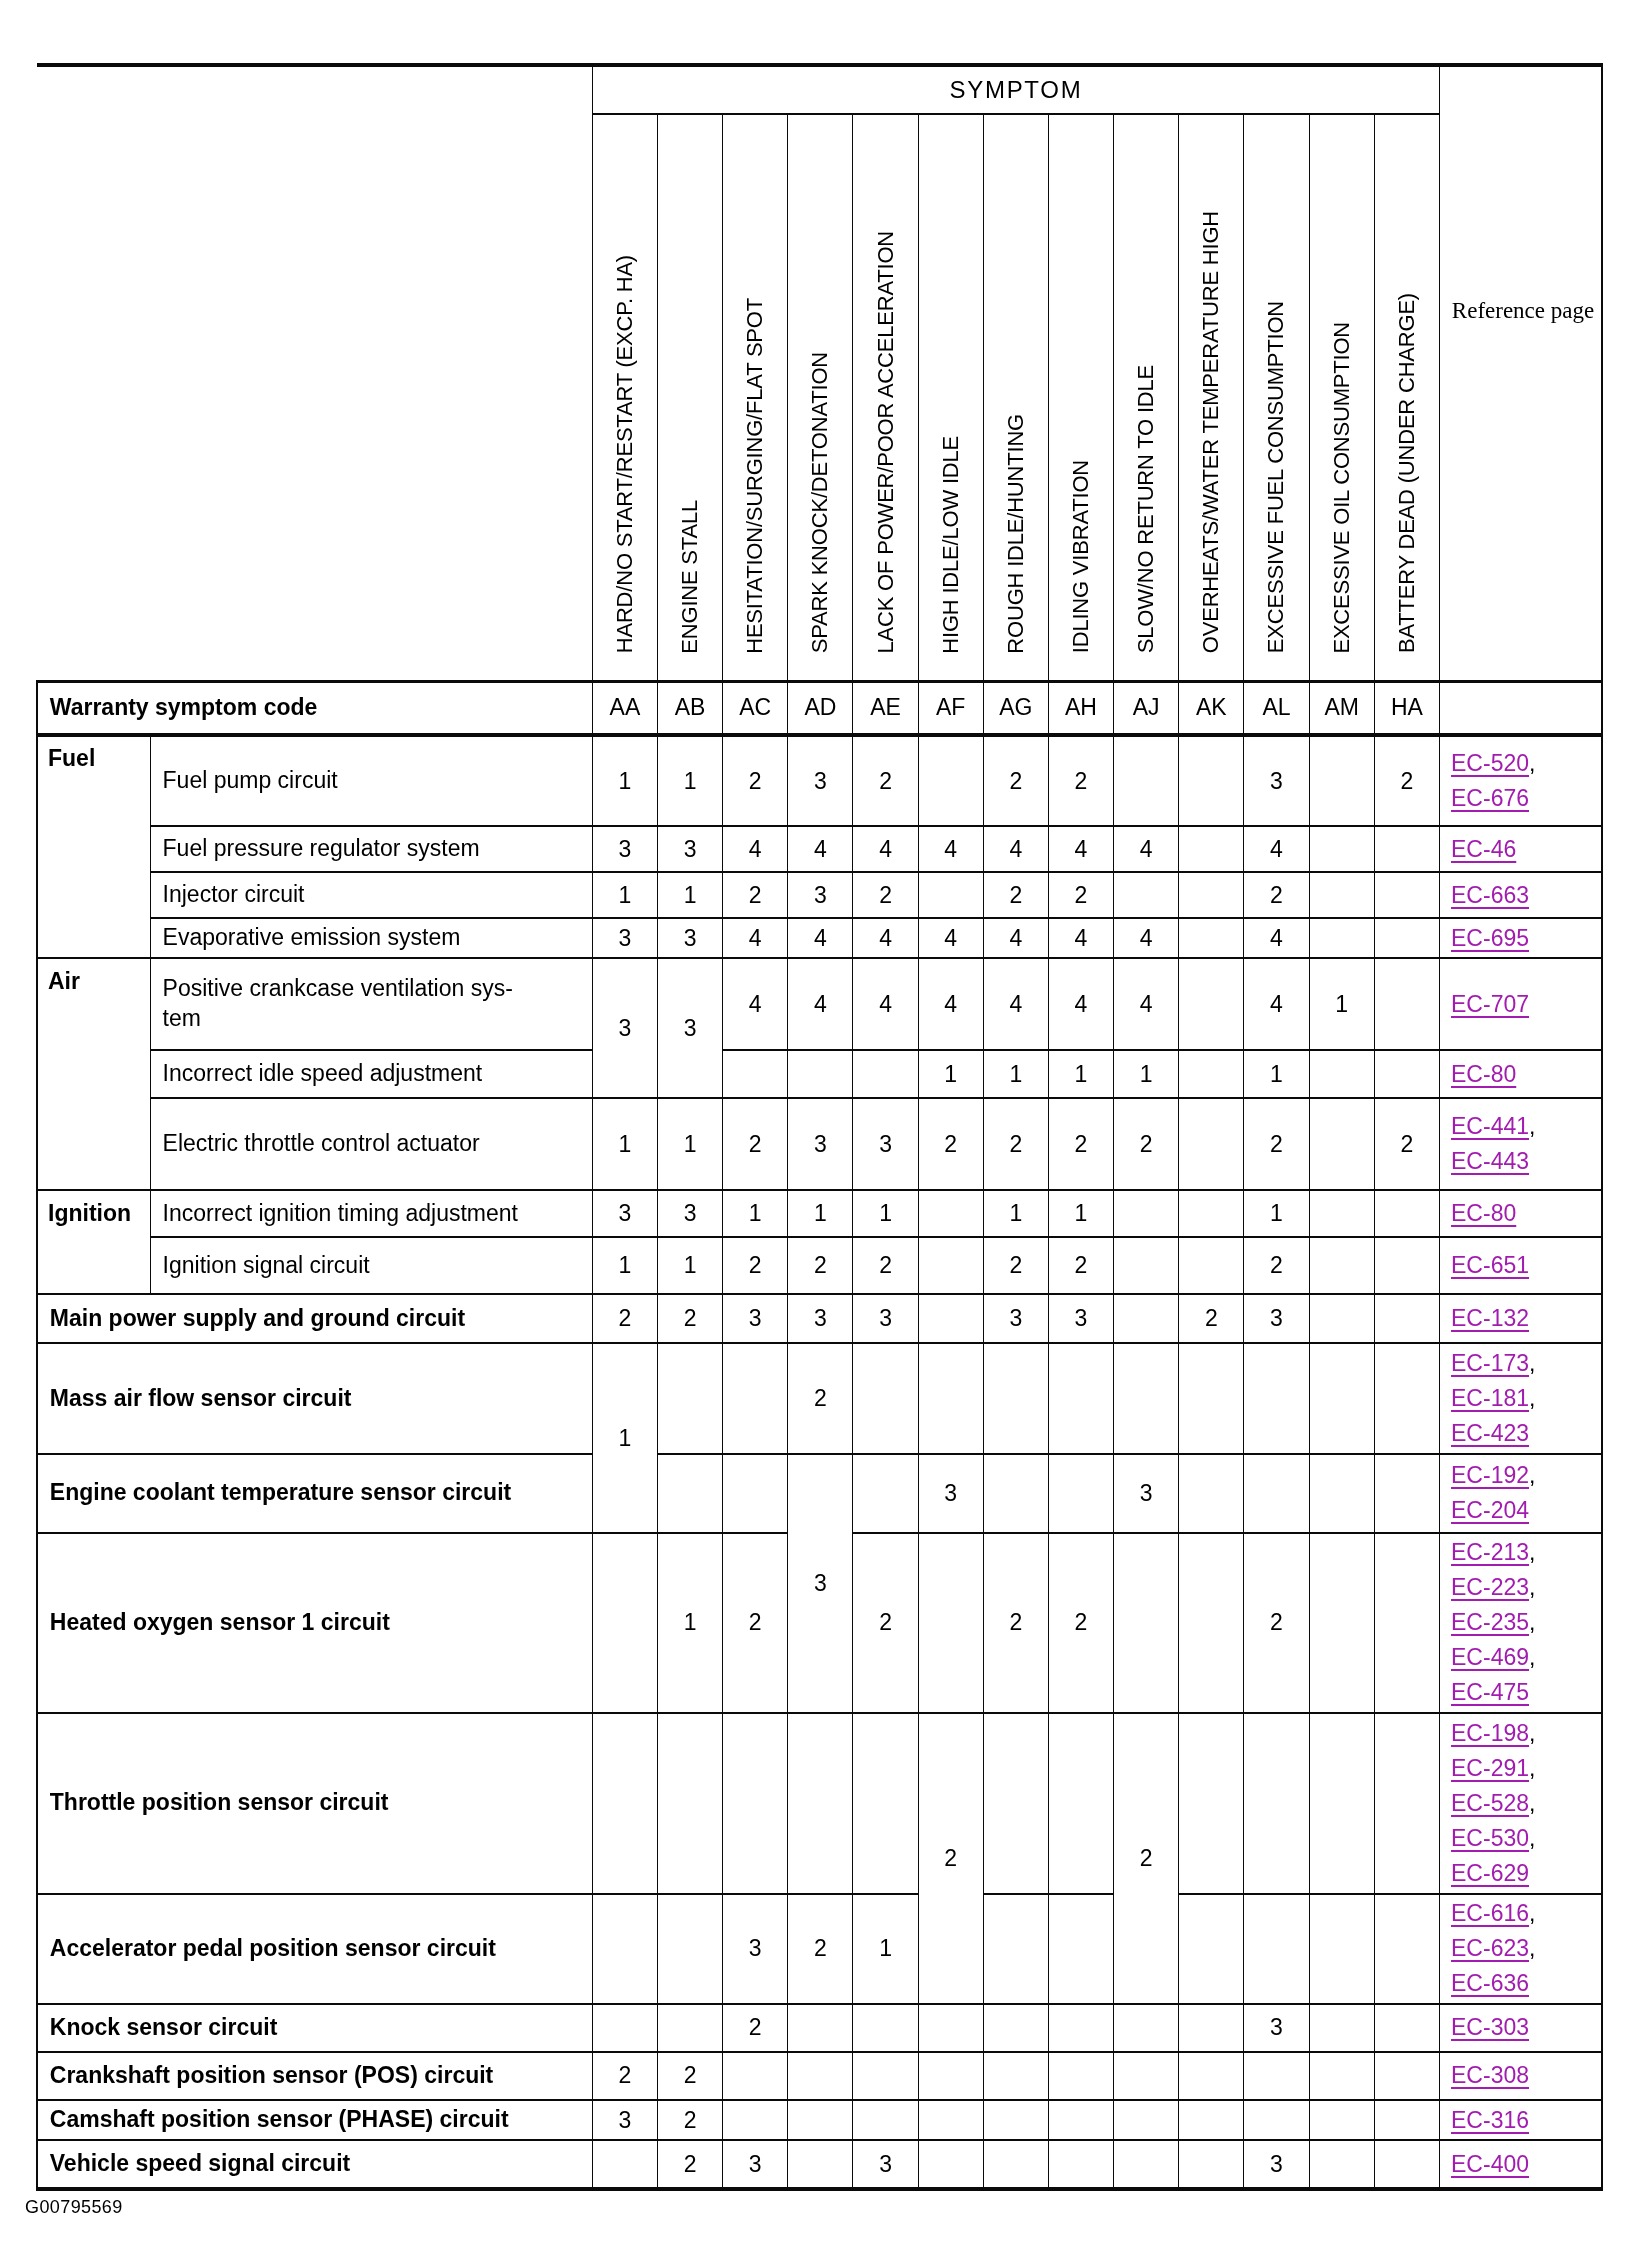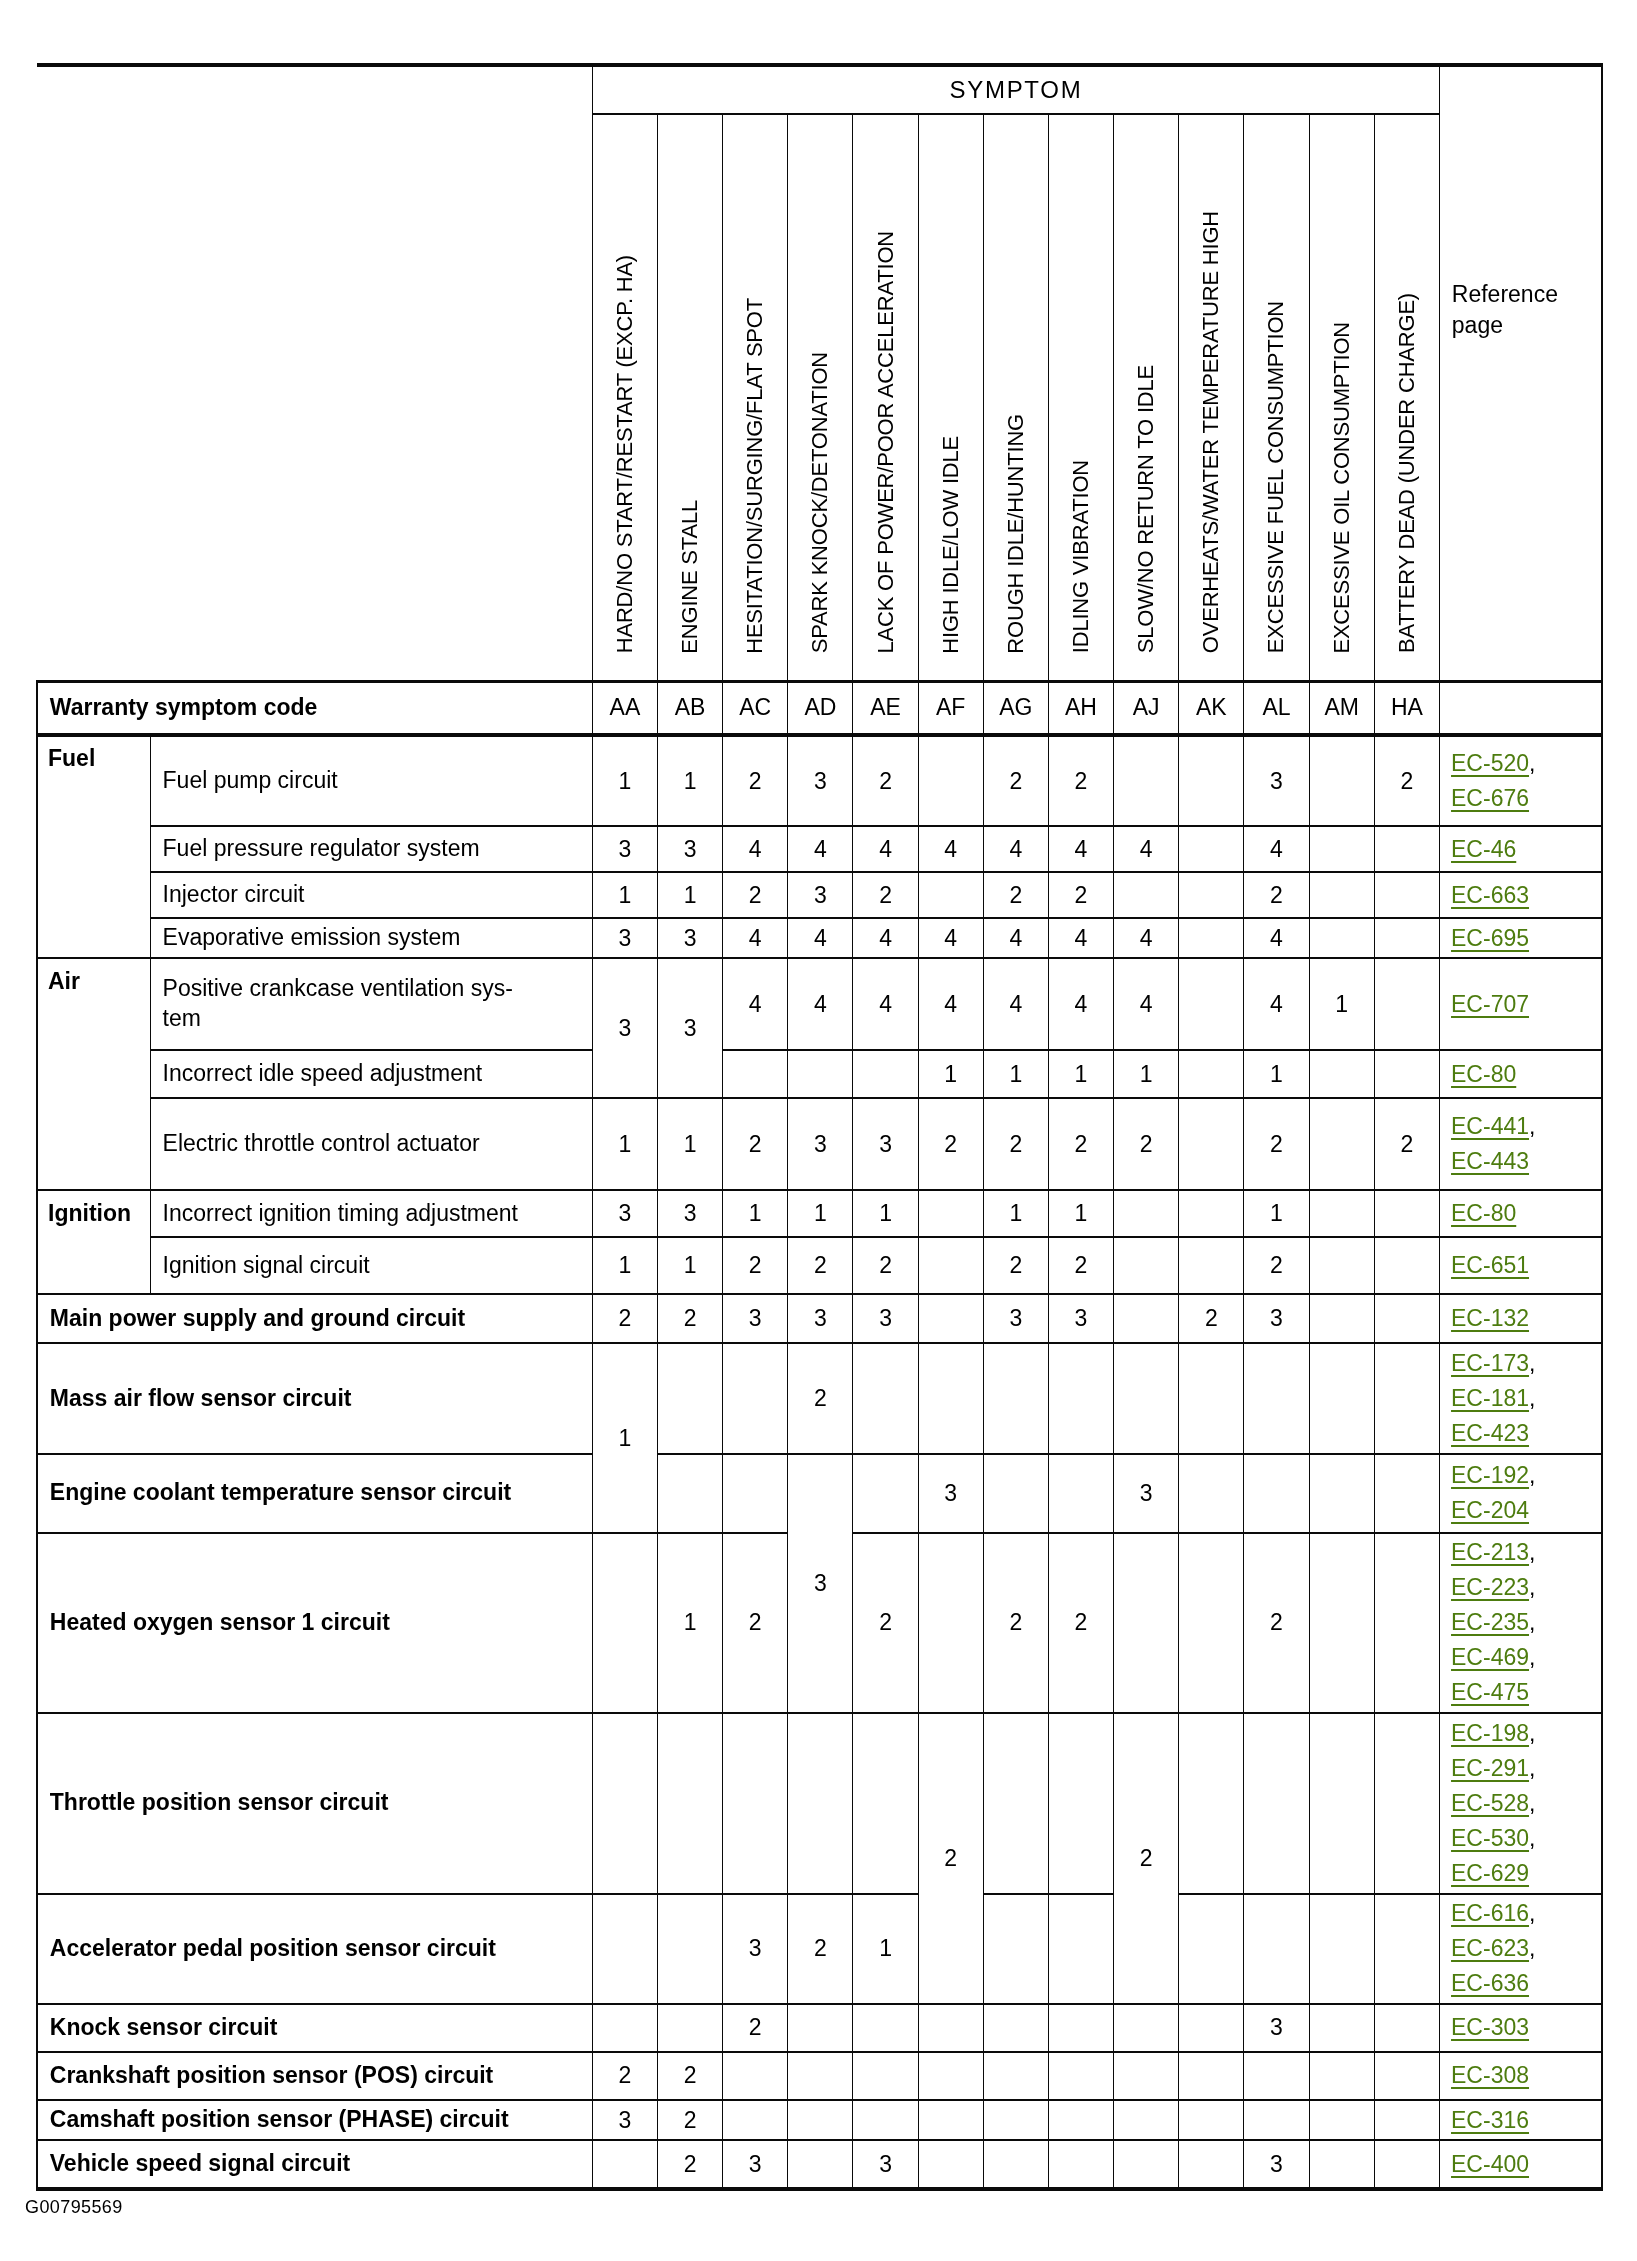--- a/index.html
+++ b/index.html
@@ -50,6 +50,7 @@
     line-height: 1.35;
     border-top-width: 4.2px;
     border-right-width: 2.5px;
+    font-family: Liberation Serif, serif;
   }
   td.rot {
     vertical-align: bottom;

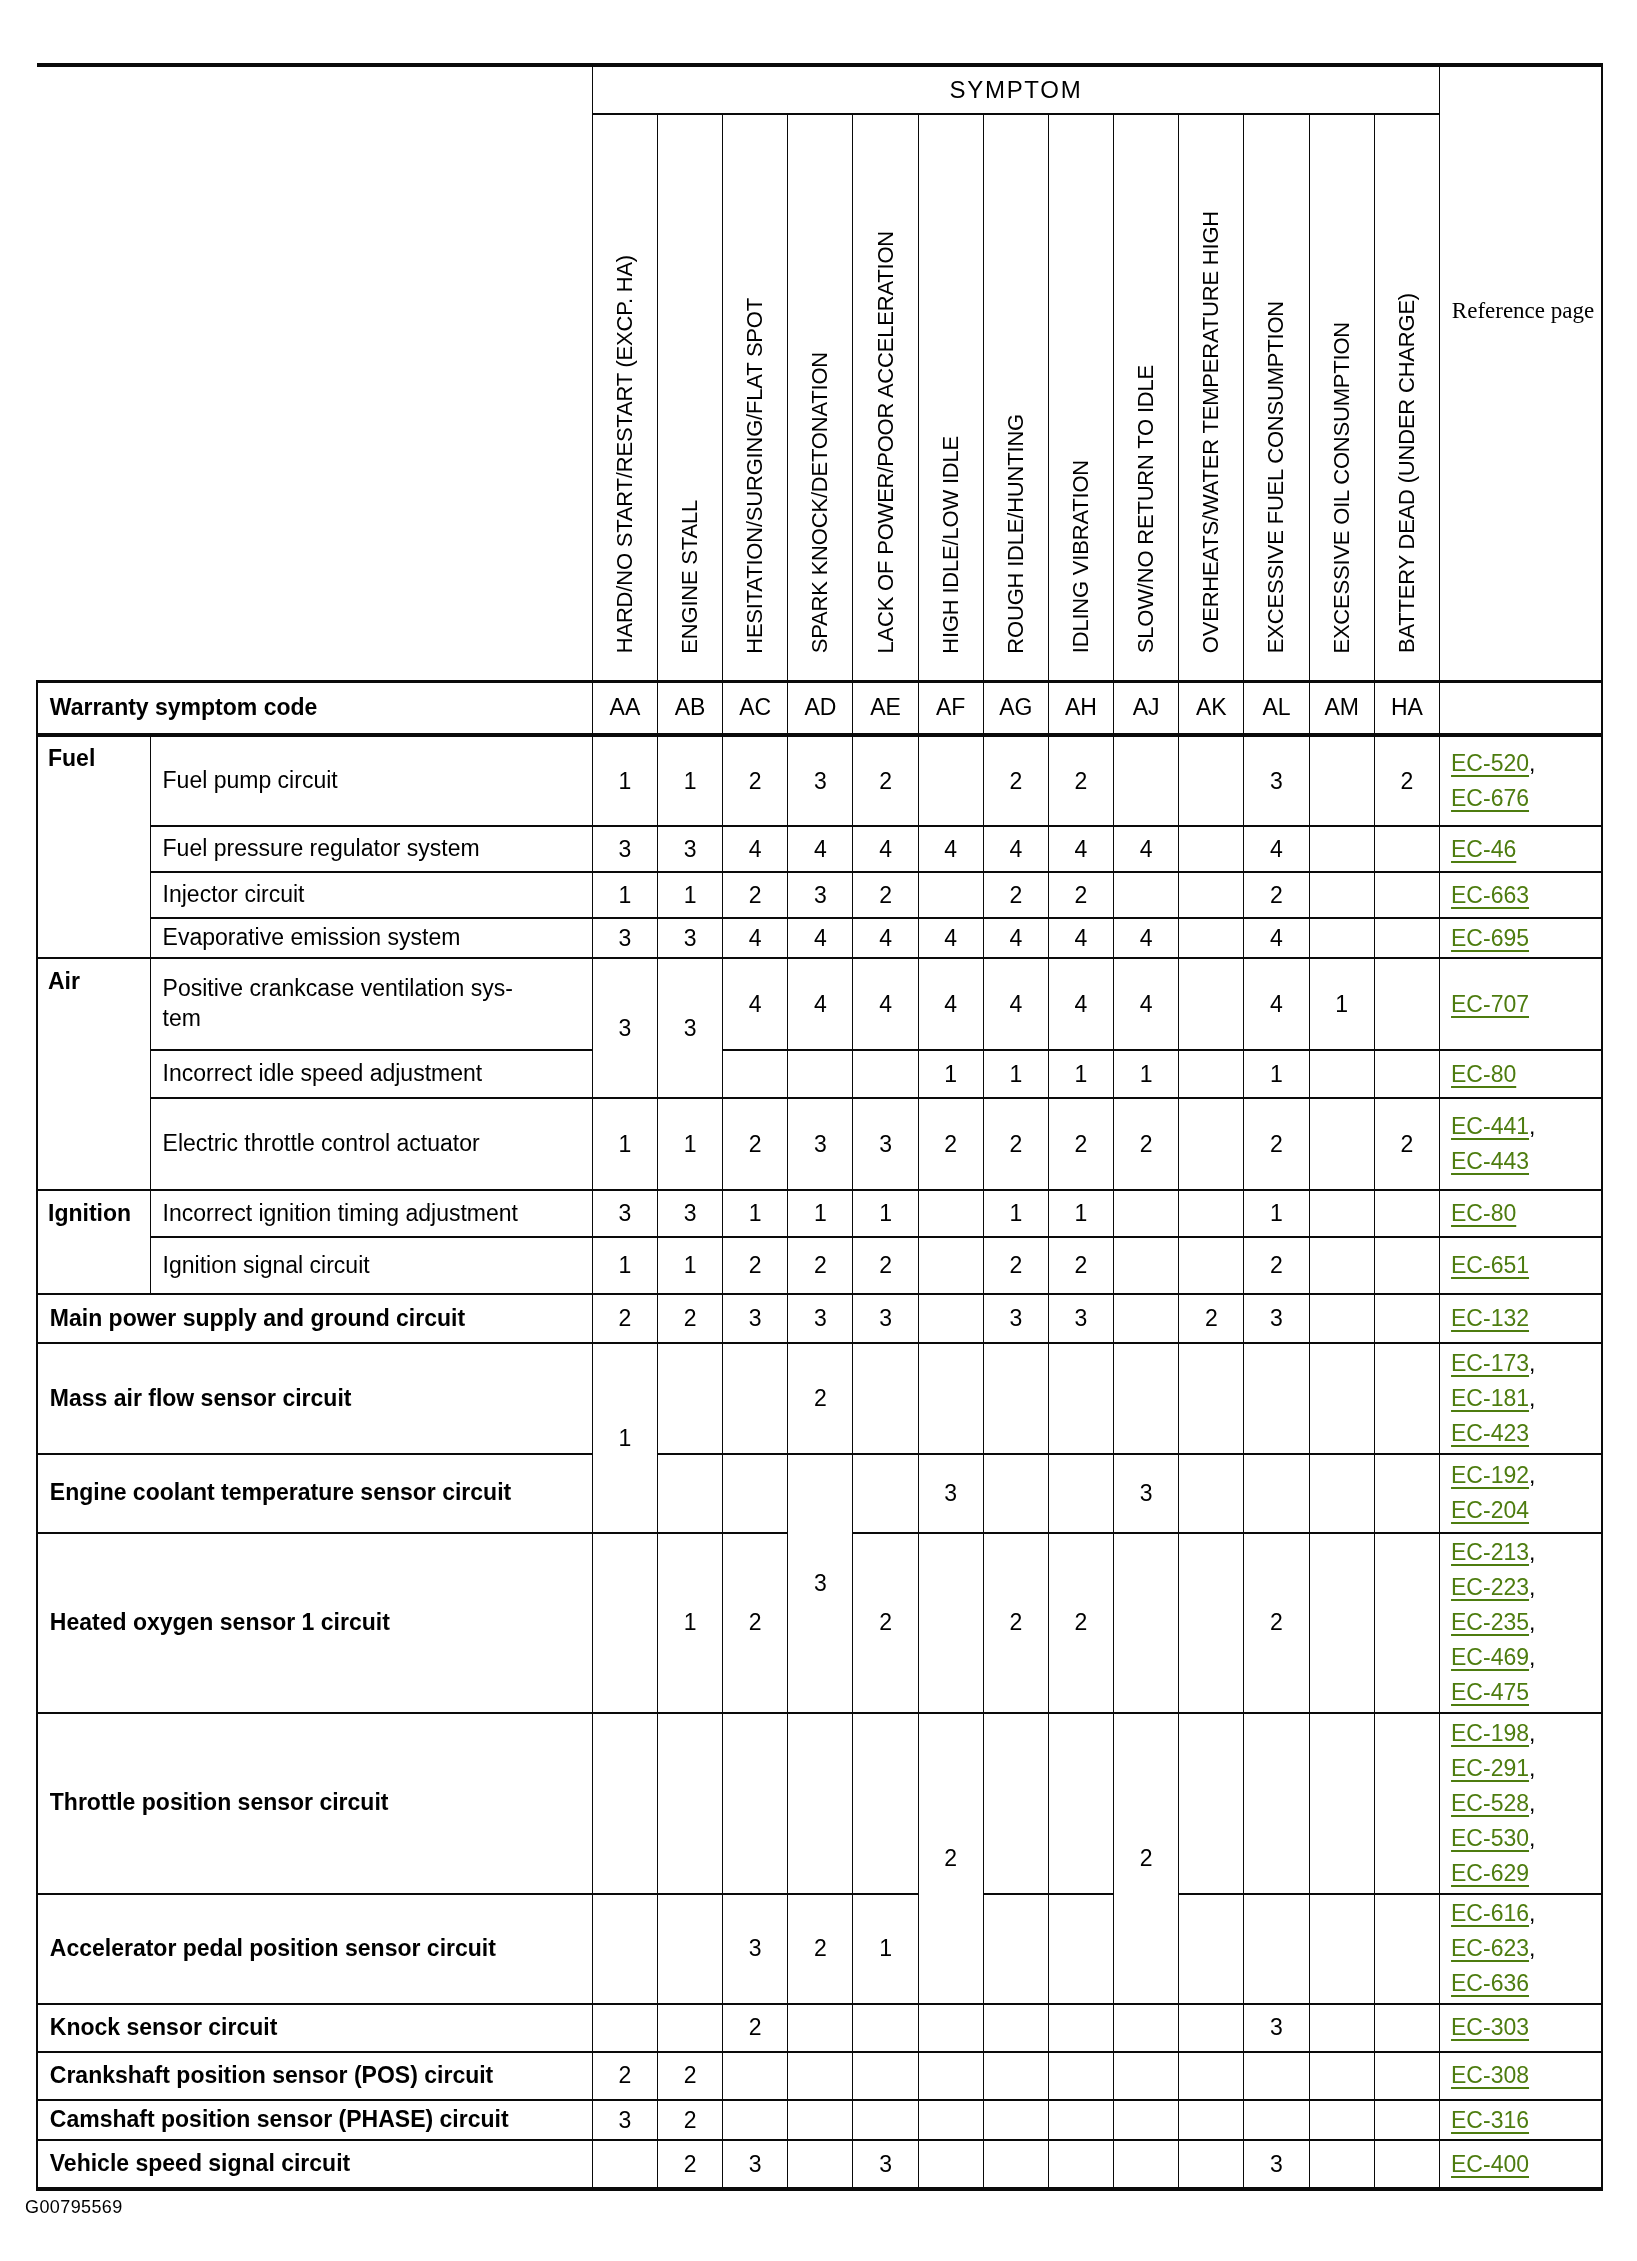--- a/index.html
+++ b/index.html
@@ -96,7 +96,7 @@
   td.rgt { border-right-width: 2.5px; }
   td.bb  { border-bottom-width: 4.2px; }
   a.reflink {
-    color: #4d7c0f;
+    color: #a21caf;
     text-decoration: underline;
     text-decoration-thickness: 1.7px;
     text-underline-offset: 4.2px;

